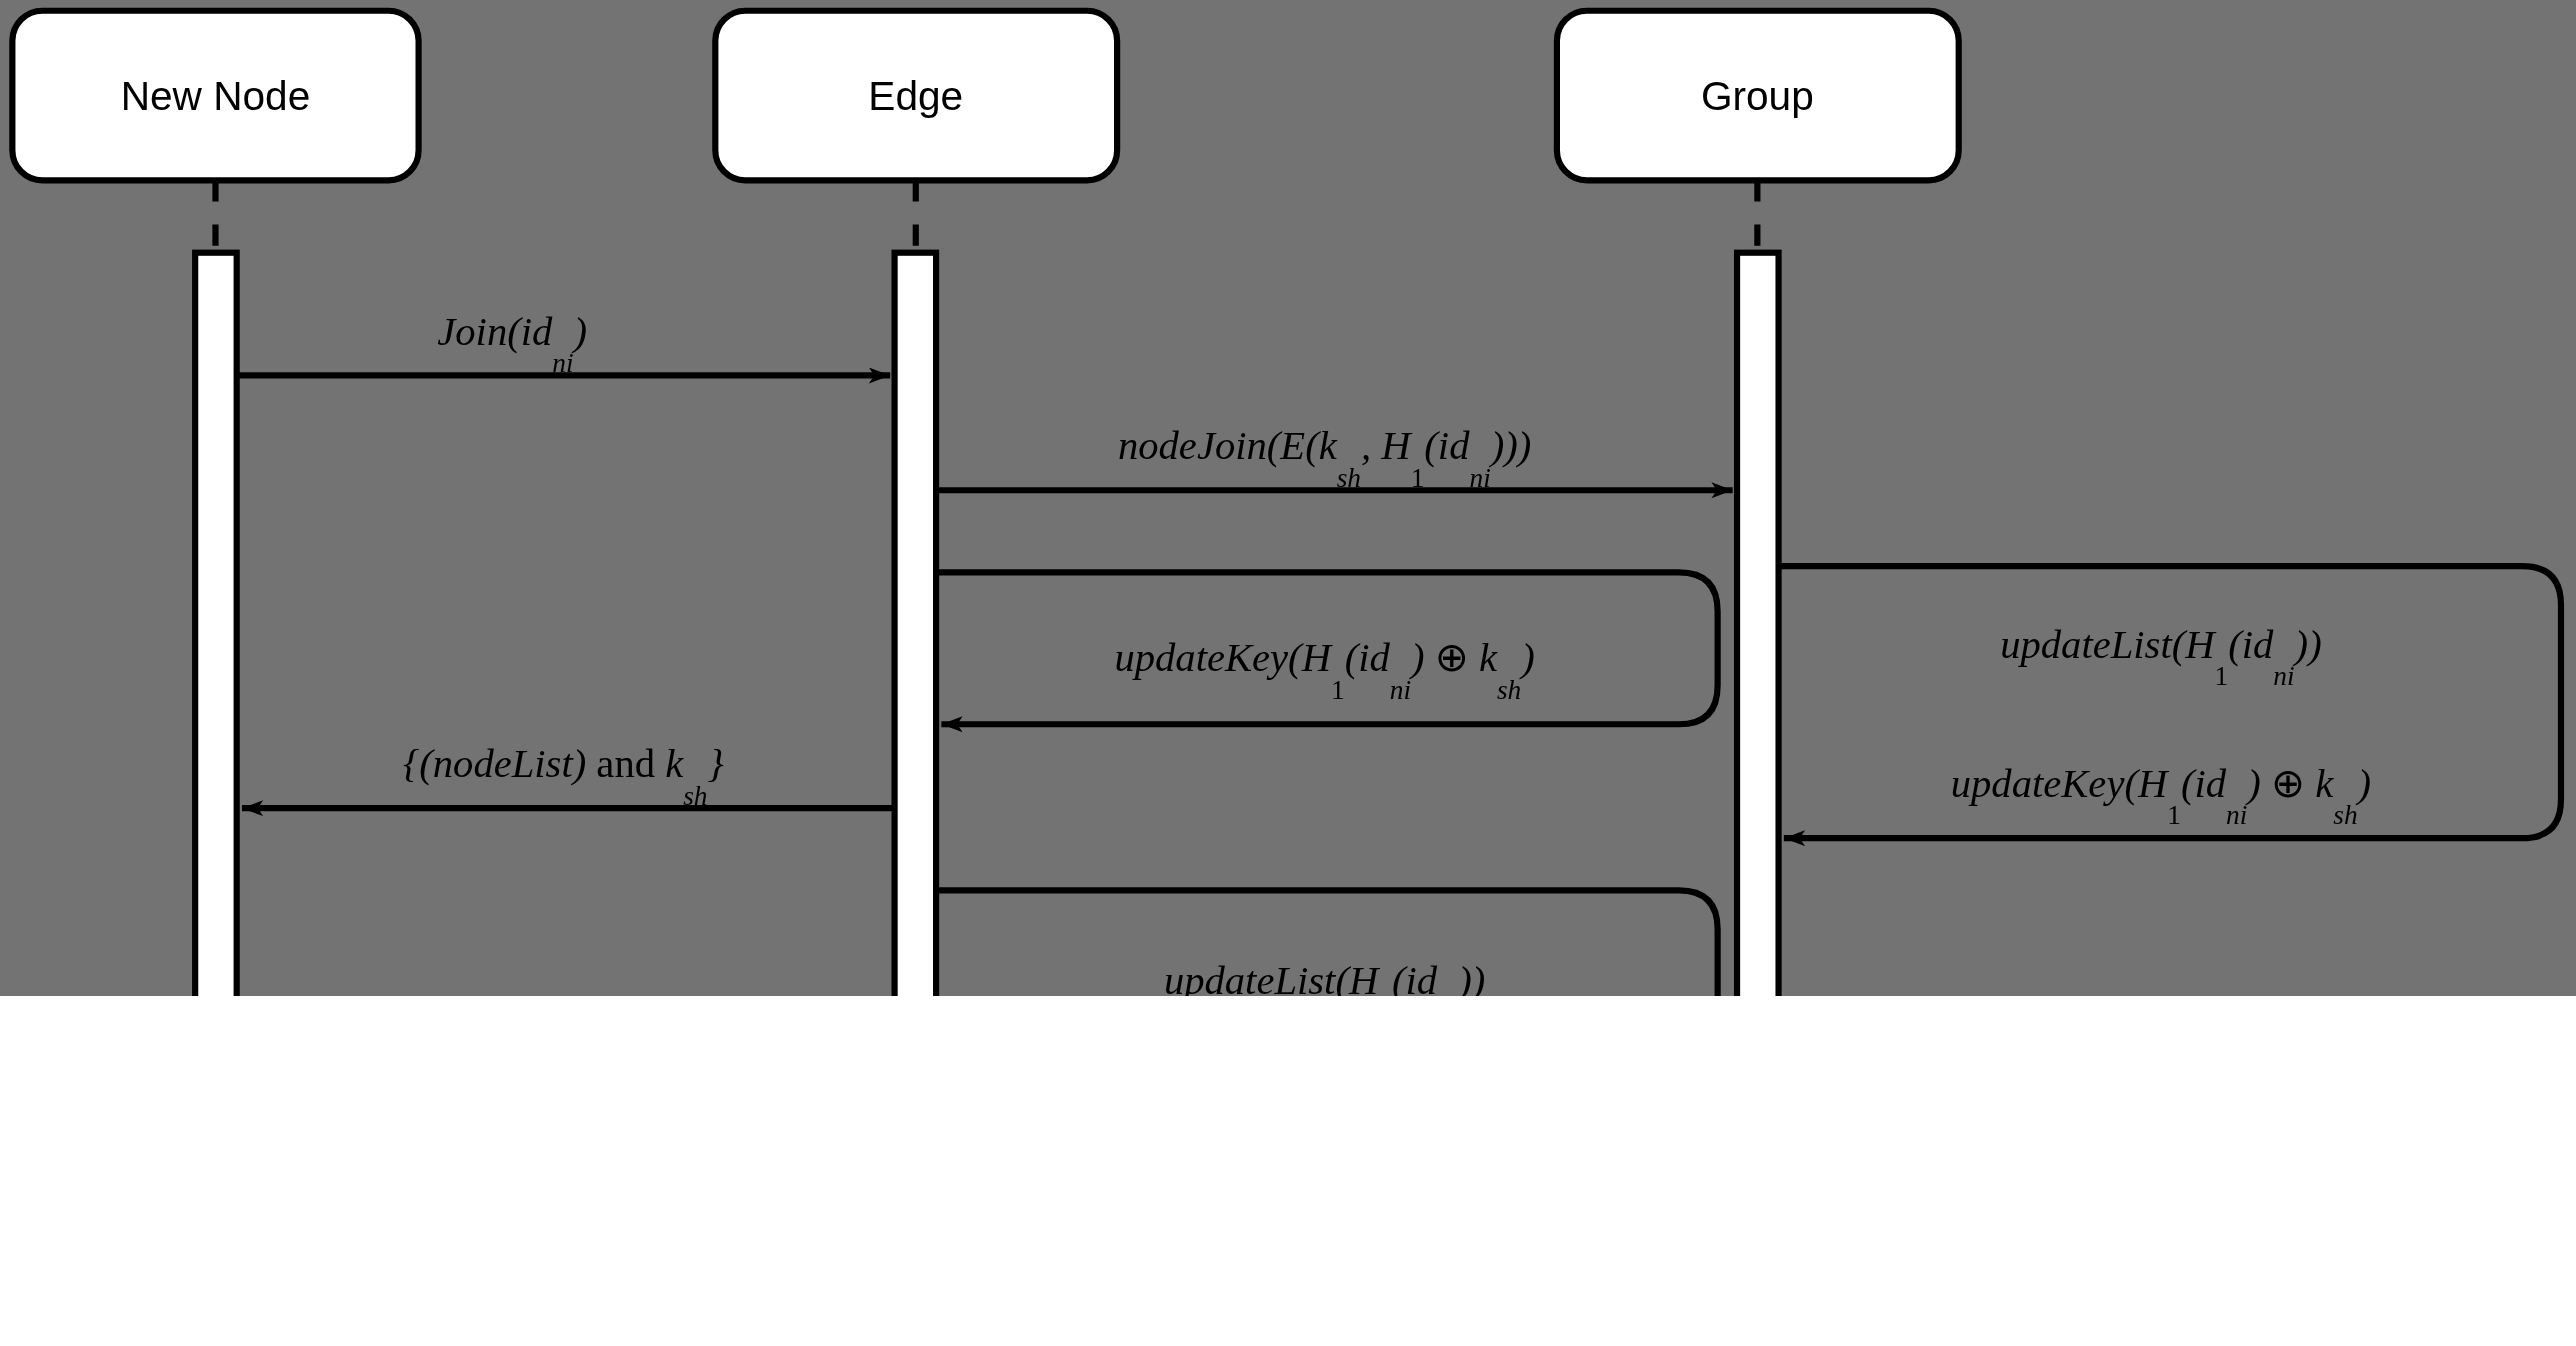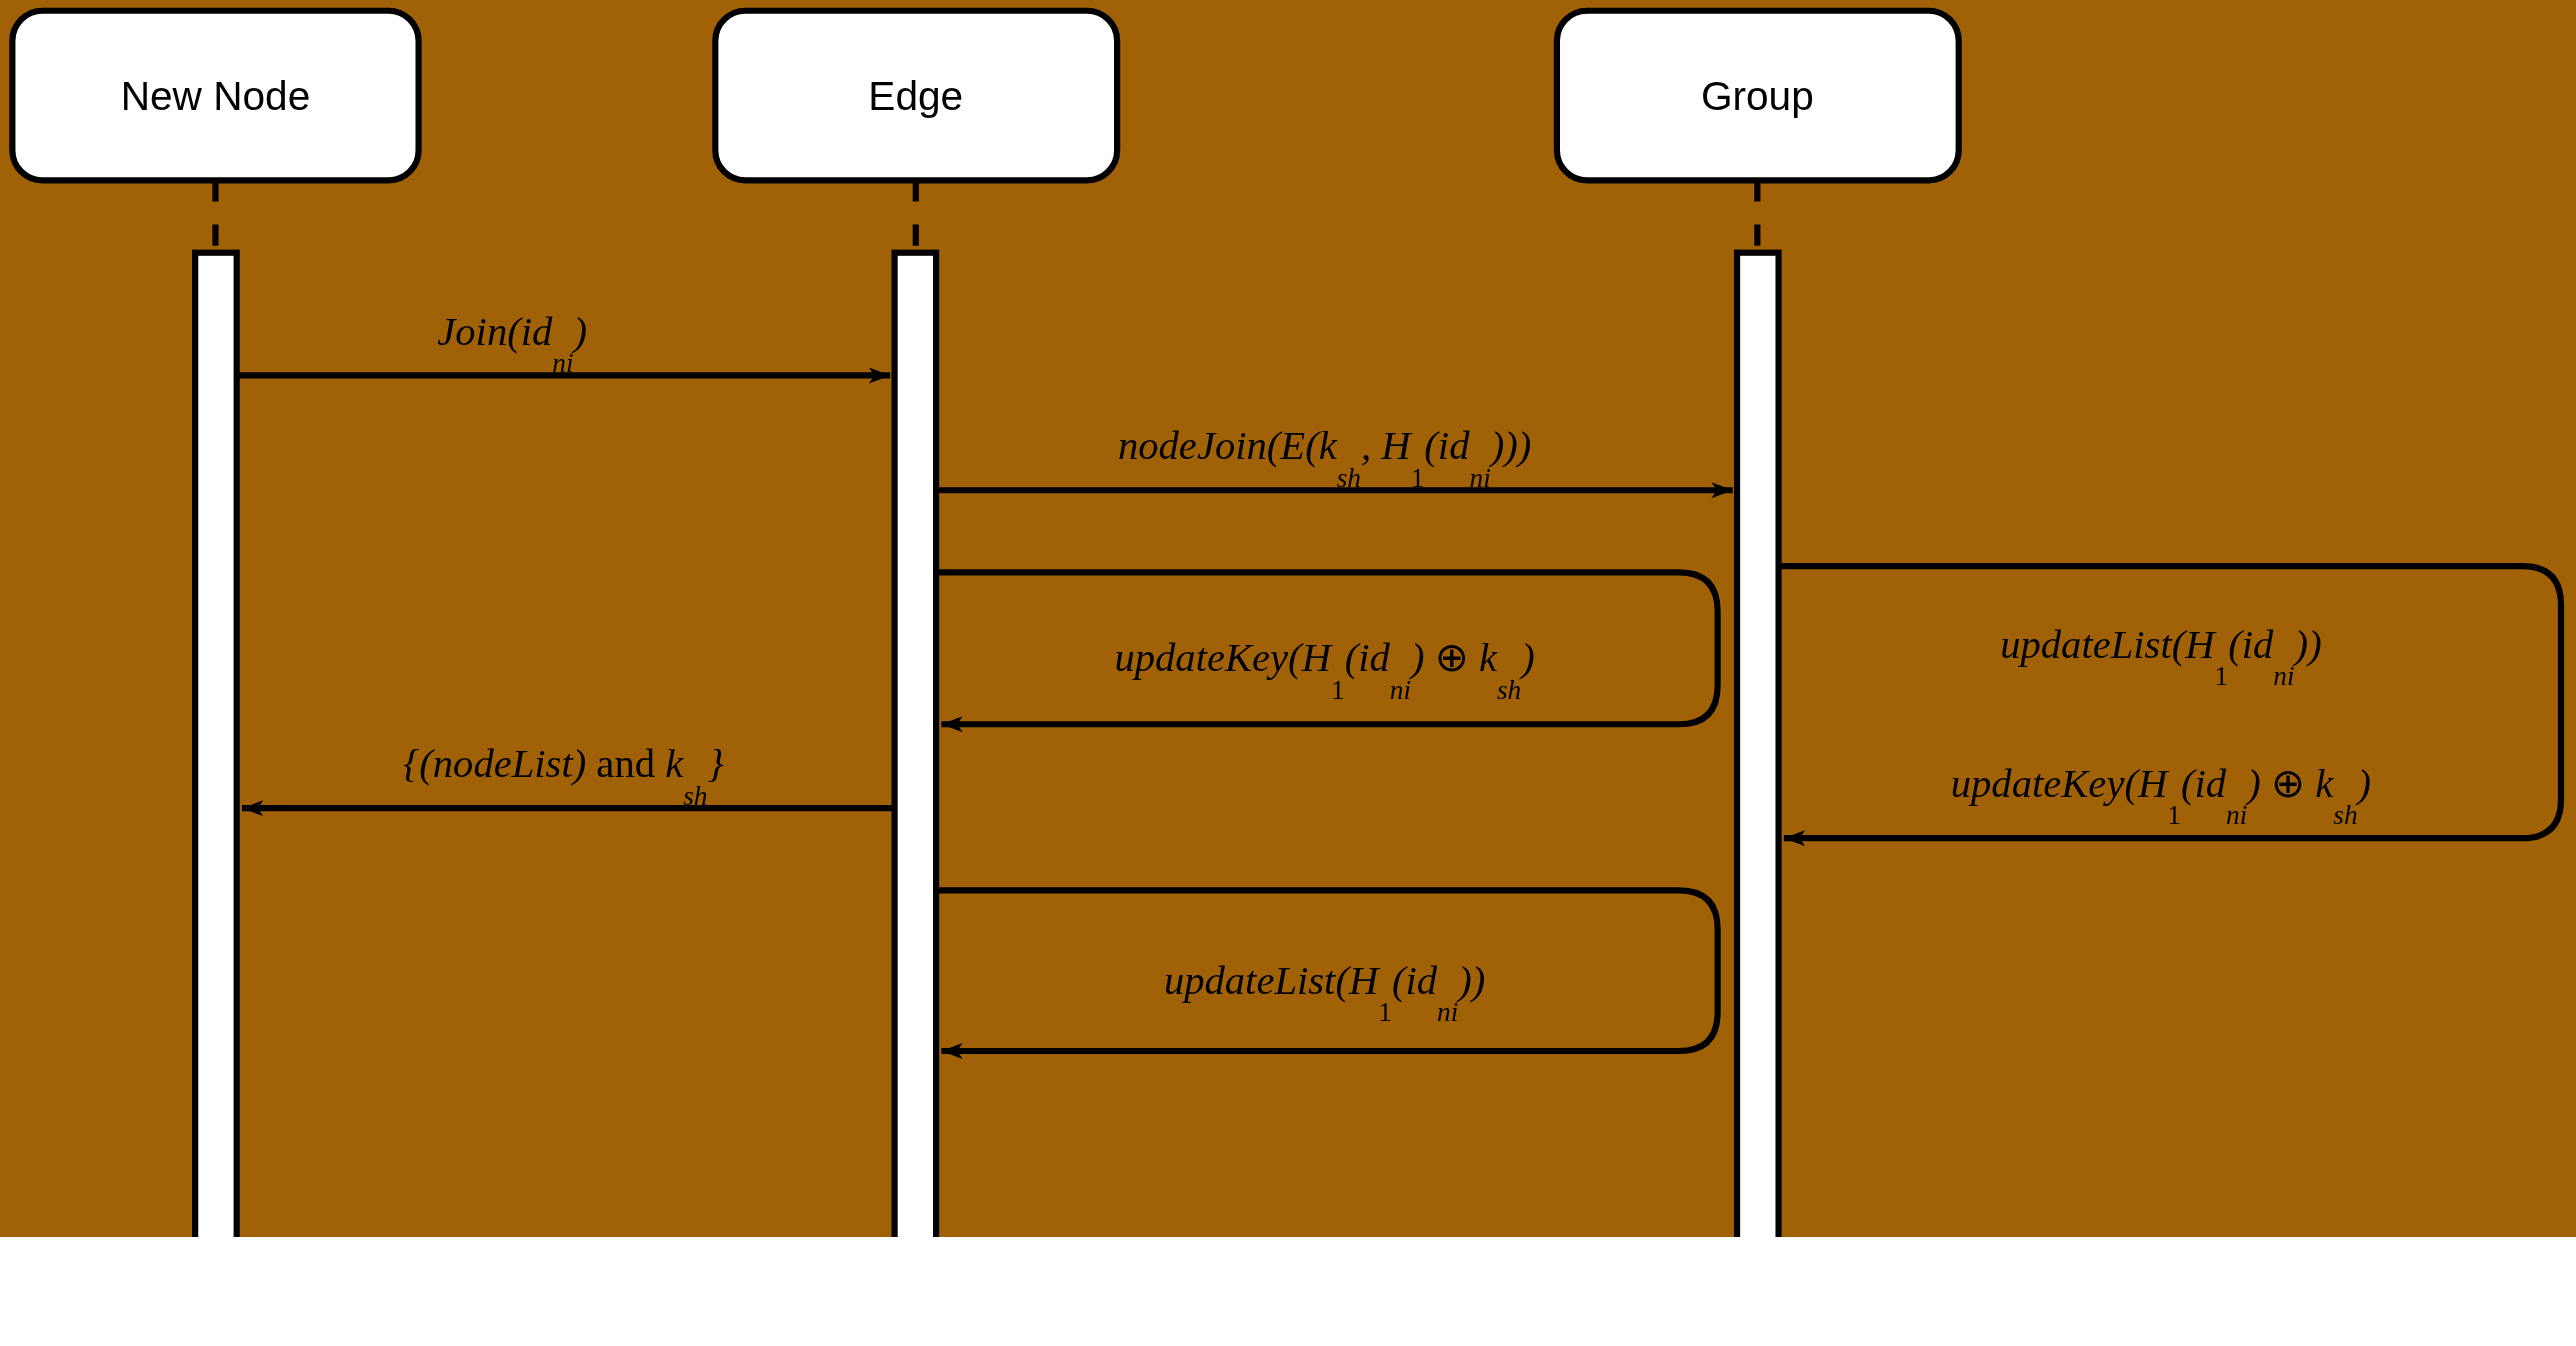--- a/index.html
+++ b/index.html
@@ -13,8 +13,8 @@
   #stage {
     position: relative;
     width: 2576px;
-    height: 1237px;
-    background: #a16207;
+    height: 996px;
+    background: #737373;
     overflow: hidden;
   }
   #diagram-svg {

